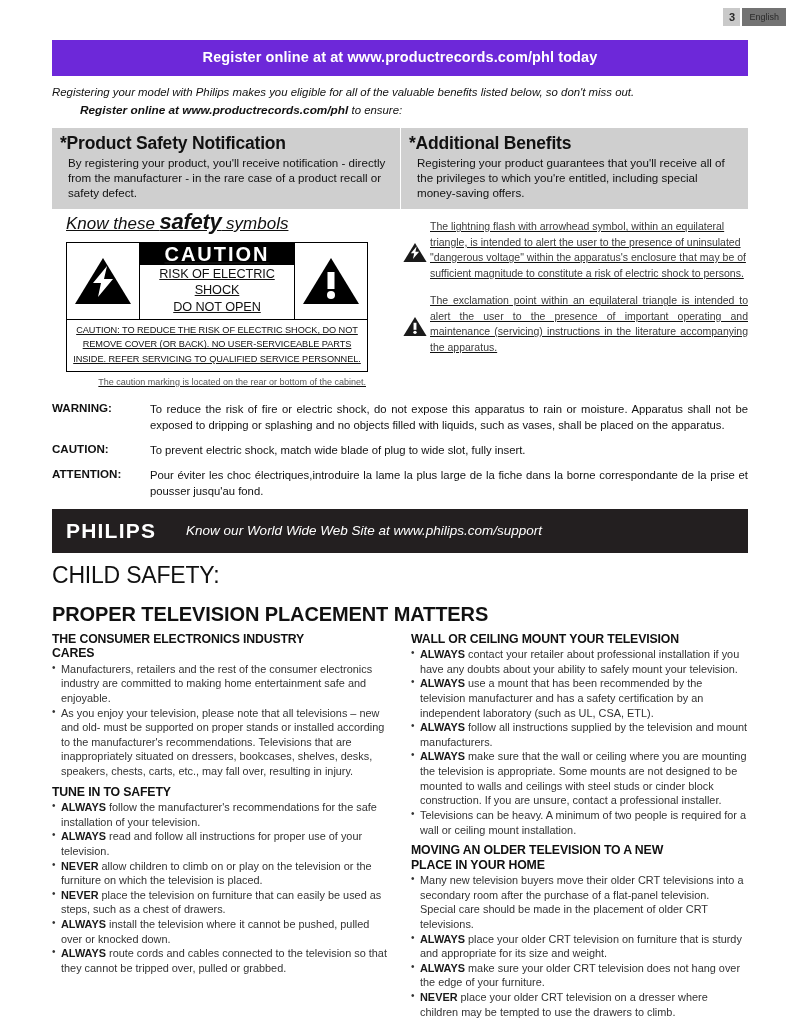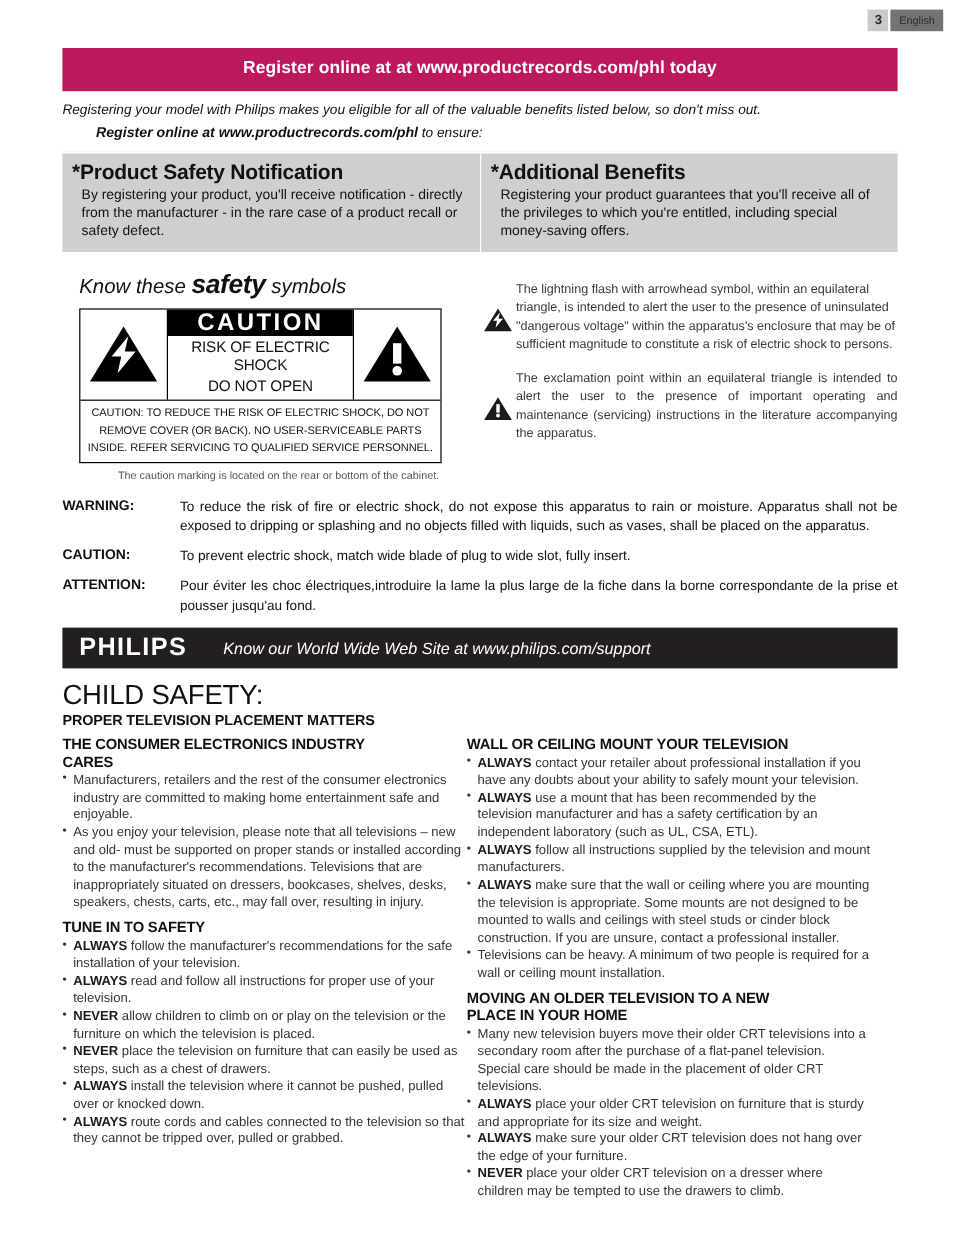--- a/index.html
+++ b/index.html
@@ -55,7 +55,7 @@
 
   
   .register-banner {
-    background: #be185d;
+    background: #6d28d9;
     color: #ffffff;
     text-align: center;
     padding: 8px 6px 9px;

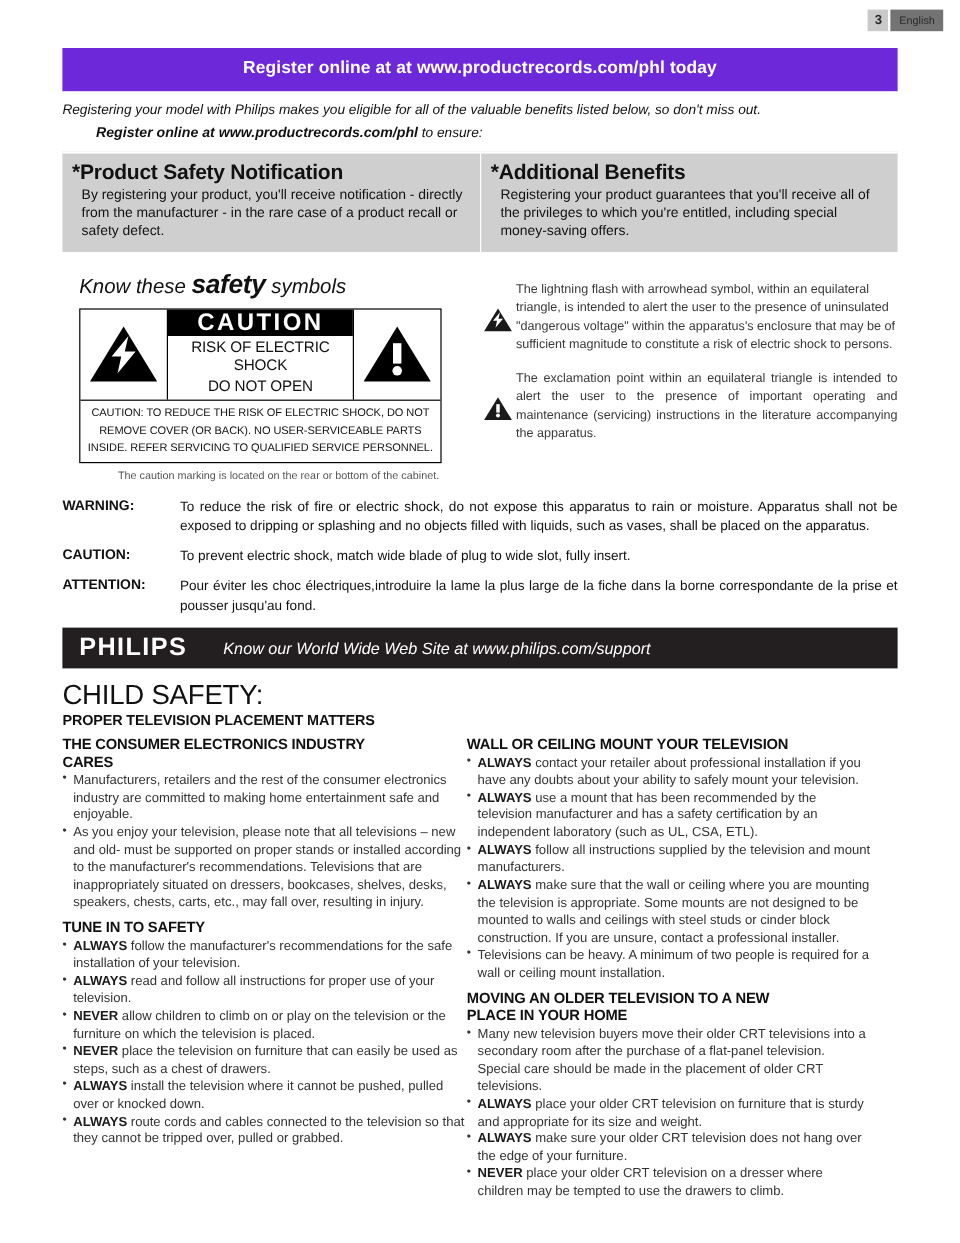--- a/index.html
+++ b/index.html
@@ -110,7 +110,7 @@
   
   .safety-section {
     display: flex;
-    margin-top: 14px;
+    text-decoration: underline;
   }
   .safety-left { width: 340px; padding-left: 14px; box-sizing: border-box; }
   .safety-right { flex: 1; padding-left: 8px; padding-top: 10px; }

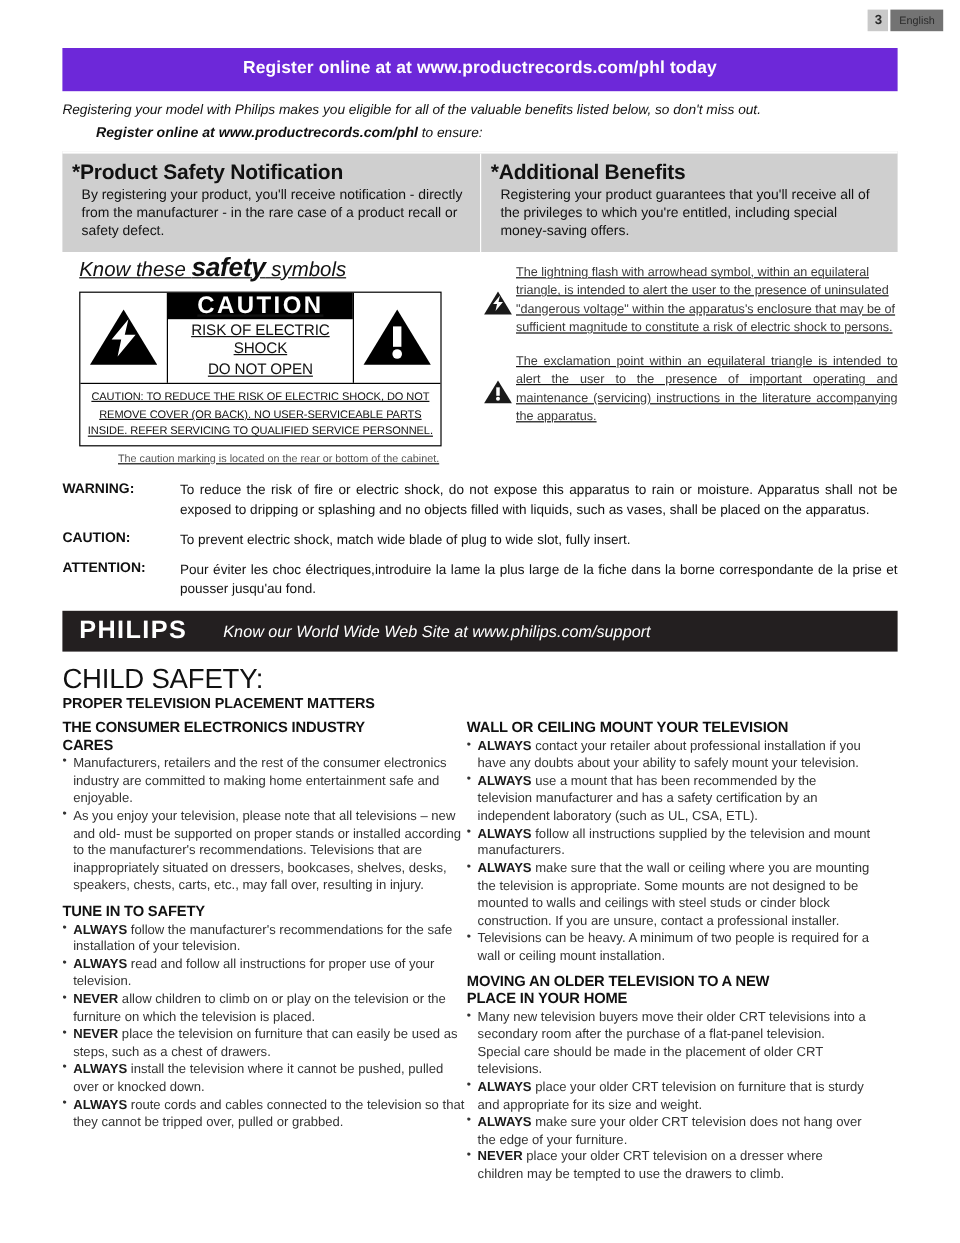--- a/index.html
+++ b/index.html
@@ -220,7 +220,7 @@
     background: #231f20;
     color: #ffffff;
     margin-top: 10px;
-    height: 34px;
+    height: 44px;
     display: flex;
     align-items: center;
     padding-left: 14px;

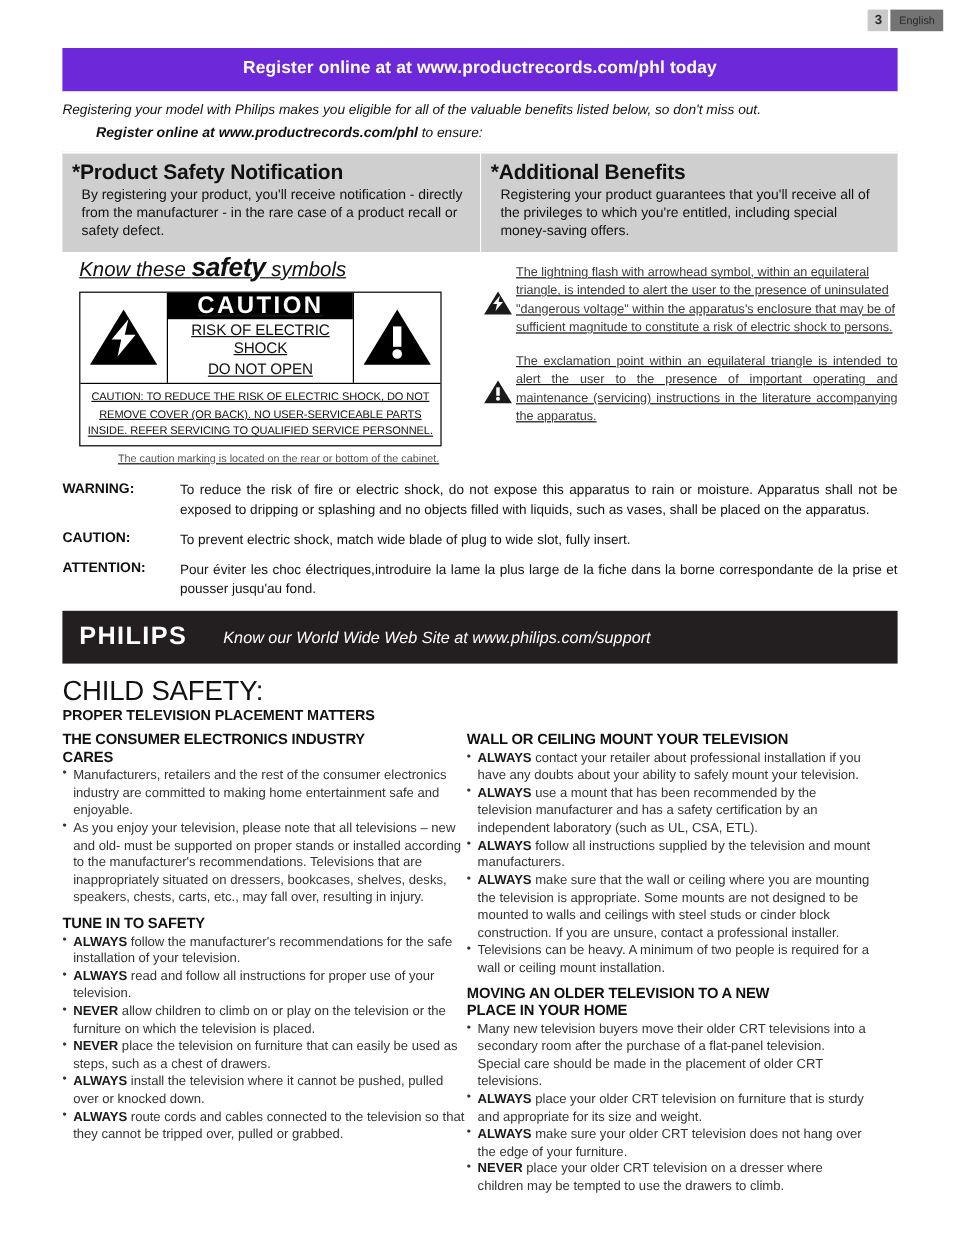--- a/index.html
+++ b/index.html
@@ -244,9 +244,9 @@
     letter-spacing: -.2px;
   }
   .child-sub {
-    font-size: 12px;
-    font-weight: bold;
-    margin-top: 0;
+    font-size: 20px;
+    font-weight: bold;
+    margin-top: 14px;
     letter-spacing: -.1px;
   }
 

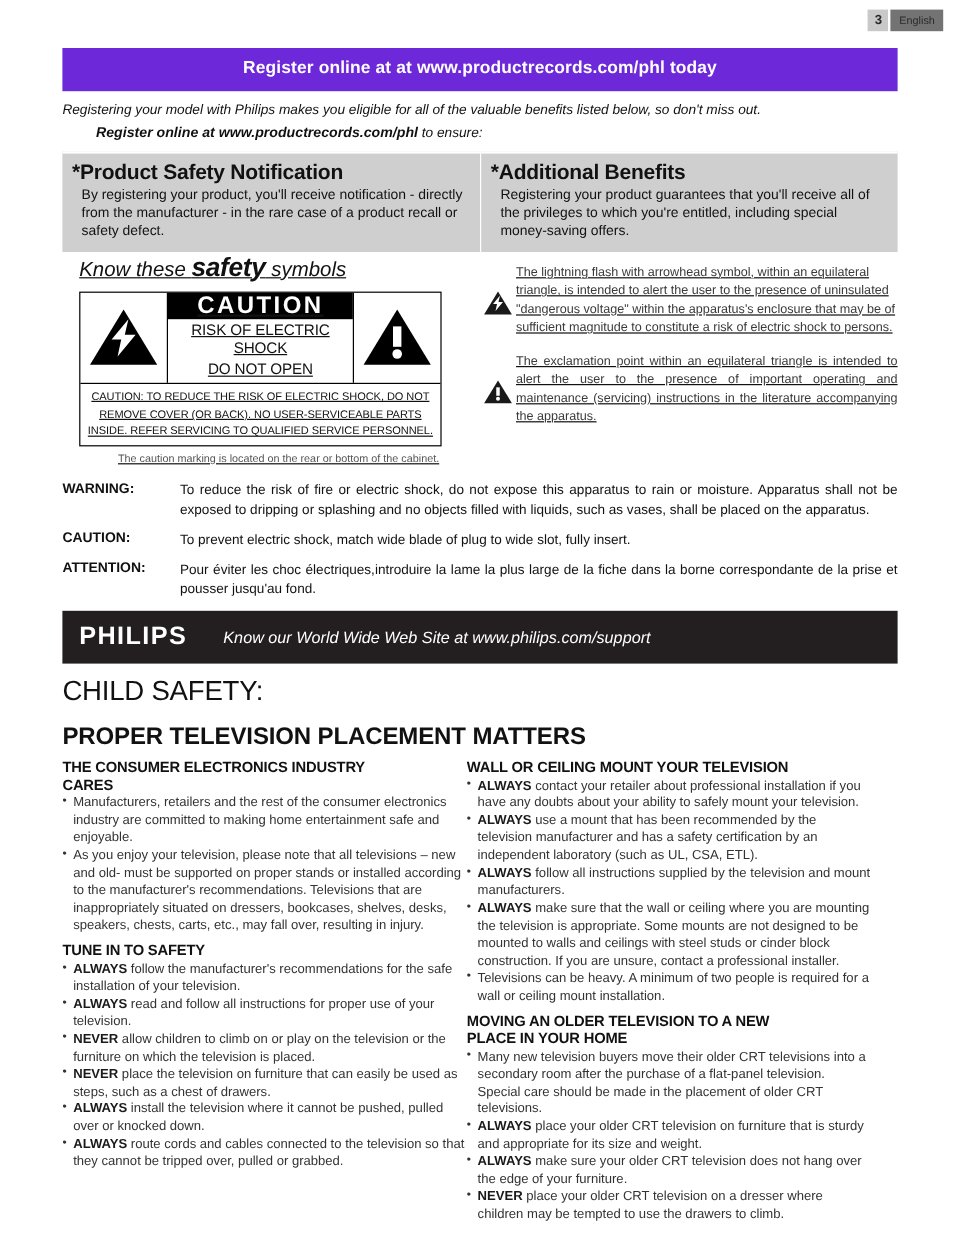--- a/index.html
+++ b/index.html
@@ -253,6 +253,7 @@
   .cols {
     display: flex;
     margin-top: 6px;
+    gap: 22px;
   }
   .col { width: 337px; }
   .col h4 {

